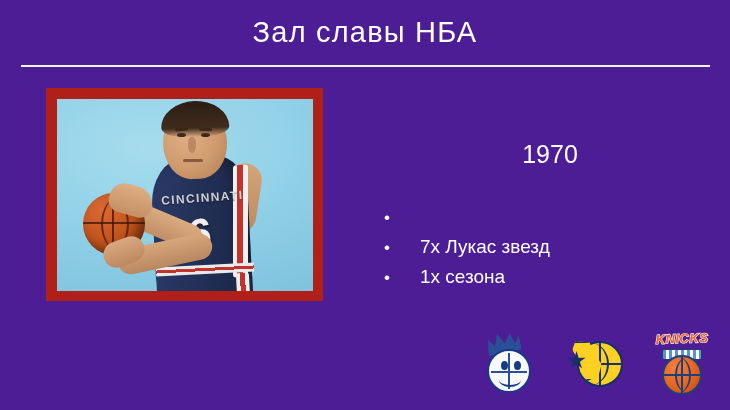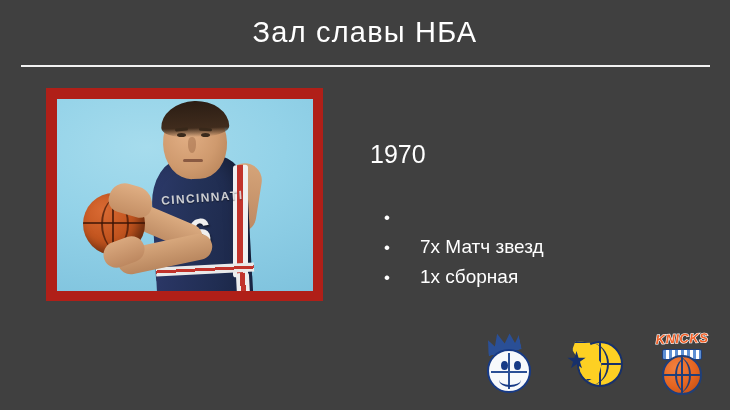--- a/index.html
+++ b/index.html
@@ -11,7 +11,7 @@
     position: relative;
     width: 730px;
     height: 410px;
-    background: #404040;
+    background: #4c1d95;
     overflow: hidden;
     font-family: "Liberation Sans", sans-serif;
     -webkit-font-smoothing: antialiased;

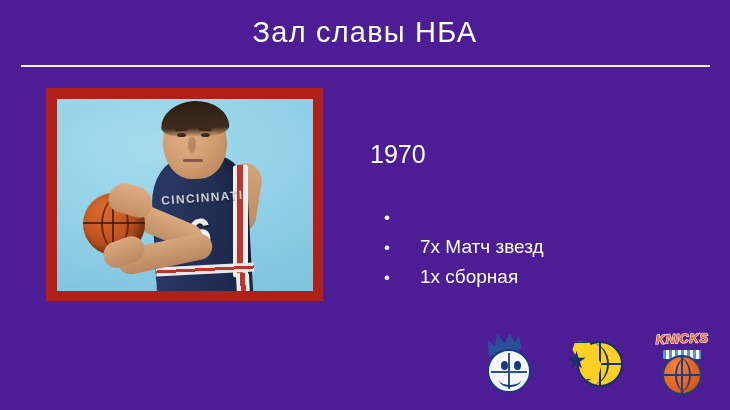--- a/index.html
+++ b/index.html
@@ -234,7 +234,7 @@
   #player-year {
     position: absolute;
     left: 370px; top: 139px; width: 360px;
-    text-align: left;
+    text-align: center;
     color: #ffffff;
     font-size: 25px;
     font-weight: 400;

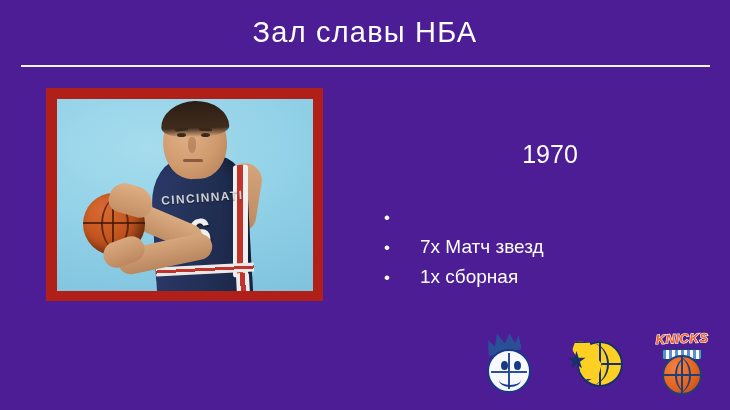--- a/index.html
+++ b/index.html
@@ -434,7 +434,7 @@
     </li>
     <li>
       <span class="bullet">•</span>
-      <span>7х Матч звезд</span>
+      <span>7х Лукас звезд</span>
     </li>
     <li>
       <span class="bullet">•</span>

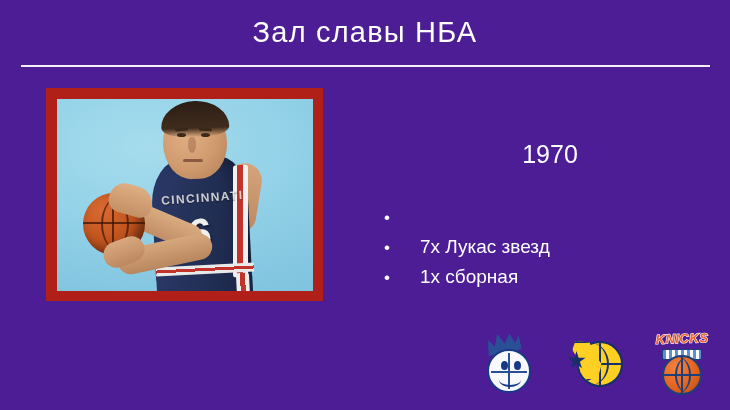--- a/index.html
+++ b/index.html
@@ -438,7 +438,7 @@
     </li>
     <li>
       <span class="bullet">•</span>
-      <span>1х сборная</span>
+      <span>1х сезона</span>
     </li>
   </ul>
 

